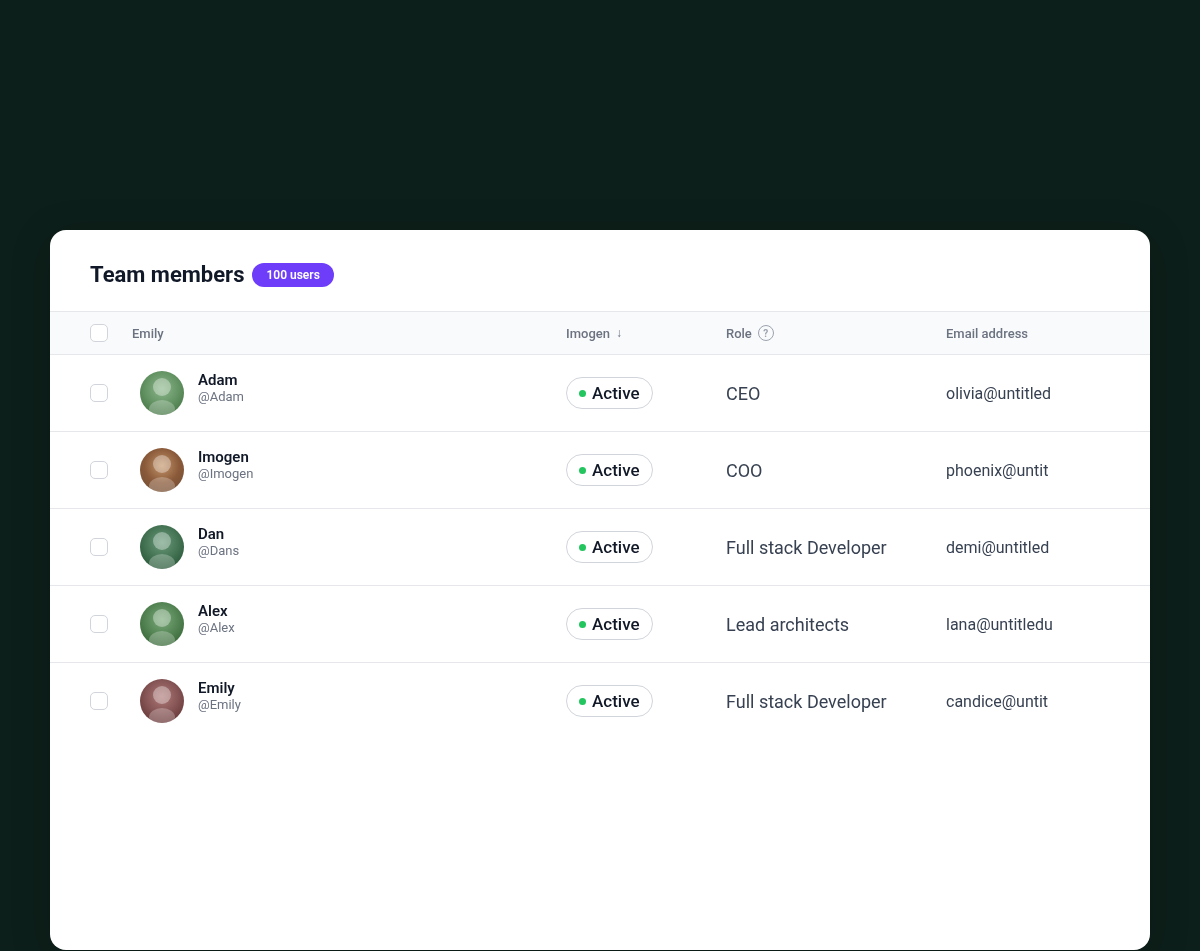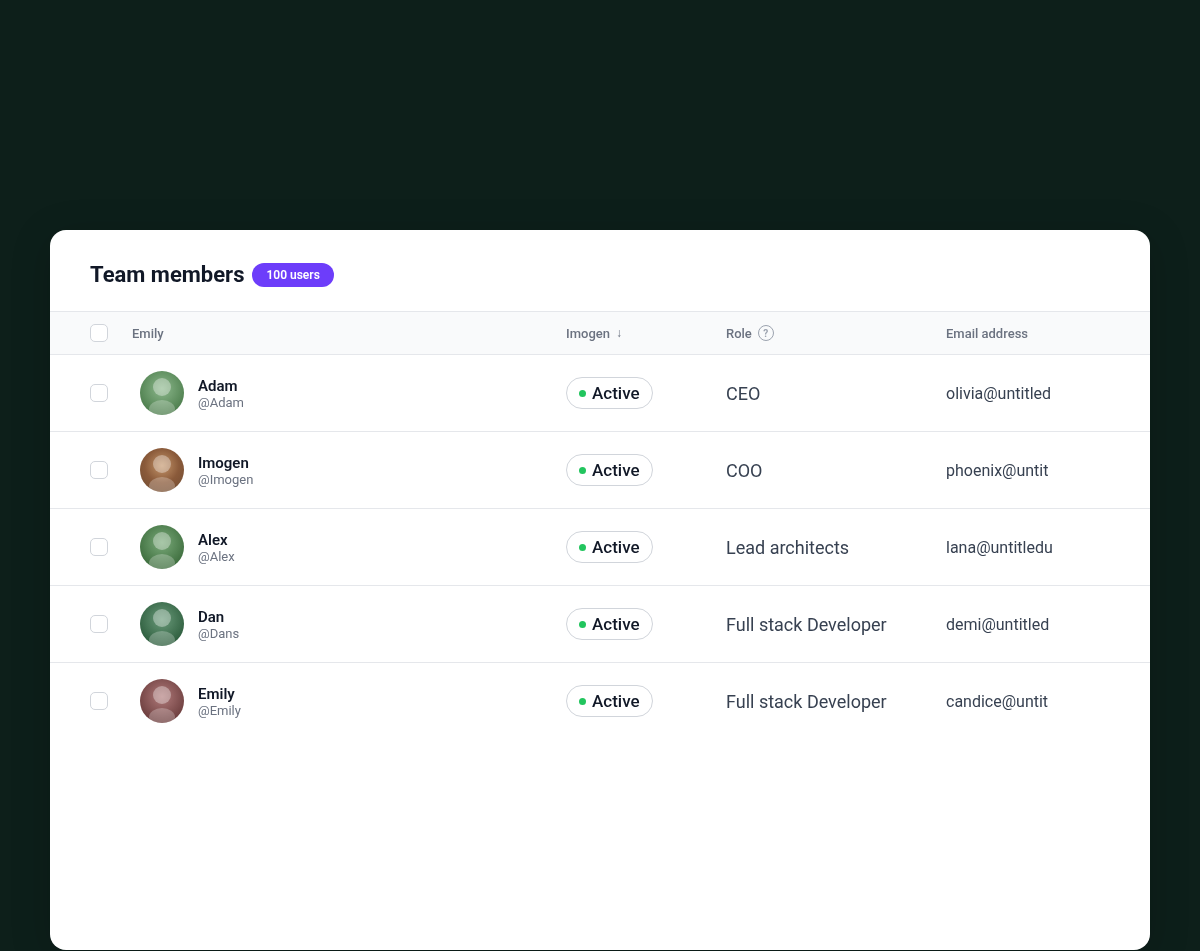--- a/index.html
+++ b/index.html
@@ -147,7 +147,7 @@
 
     .member-cell {
       display: flex;
-      align-items: center;
+      align-items: flex-start;
       gap: 14px;
     }
 

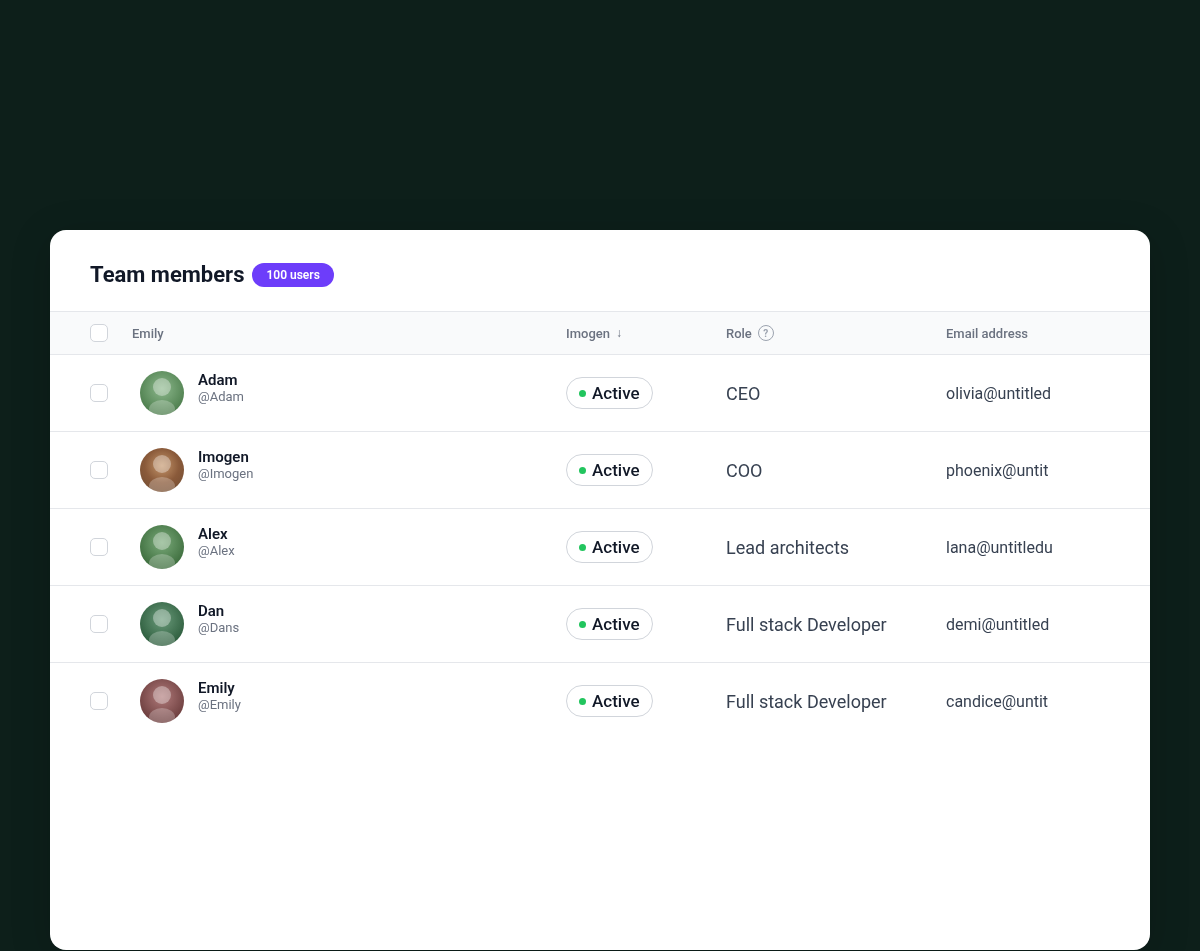--- a/index.html
+++ b/index.html
@@ -325,7 +325,7 @@
       </td>
       <td>
         <div class="member-cell">
-          <div class="avatar avatar-alex">
+          <div class="avatar avatar-dan">
             <svg width="44" height="44" viewBox="0 0 44 44" xmlns="http://www.w3.org/2000/svg">
 
               <circle cx="22" cy="16" r="9" fill="rgba(255,255,255,0.35)"></circle>
@@ -334,8 +334,8 @@
             </svg>
           </div>
           <div class="member-info">
-            <span class="member-name">Alex</span>
-            <span class="member-handle">@Alex</span>
+            <span class="member-name">Dan</span>
+            <span class="member-handle">@Dans</span>
           </div>
         </div>
       </td>
@@ -346,10 +346,10 @@
         </span>
       </td>
       <td>
-        <span class="role-text">Lead architects</span>
-      </td>
-      <td>
-        <span class="email-text">lana@untitledu</span>
+        <span class="role-text">Full stack Developer</span>
+      </td>
+      <td>
+        <span class="email-text">demi@untitled</span>
       </td>
     </tr>
         <tr>
@@ -358,7 +358,7 @@
       </td>
       <td>
         <div class="member-cell">
-          <div class="avatar avatar-dan">
+          <div class="avatar avatar-alex">
             <svg width="44" height="44" viewBox="0 0 44 44" xmlns="http://www.w3.org/2000/svg">
 
               <circle cx="22" cy="16" r="9" fill="rgba(255,255,255,0.35)"></circle>
@@ -367,8 +367,8 @@
             </svg>
           </div>
           <div class="member-info">
-            <span class="member-name">Dan</span>
-            <span class="member-handle">@Dans</span>
+            <span class="member-name">Alex</span>
+            <span class="member-handle">@Alex</span>
           </div>
         </div>
       </td>
@@ -379,10 +379,10 @@
         </span>
       </td>
       <td>
-        <span class="role-text">Full stack Developer</span>
-      </td>
-      <td>
-        <span class="email-text">demi@untitled</span>
+        <span class="role-text">Lead architects</span>
+      </td>
+      <td>
+        <span class="email-text">lana@untitledu</span>
       </td>
     </tr>
         <tr>

